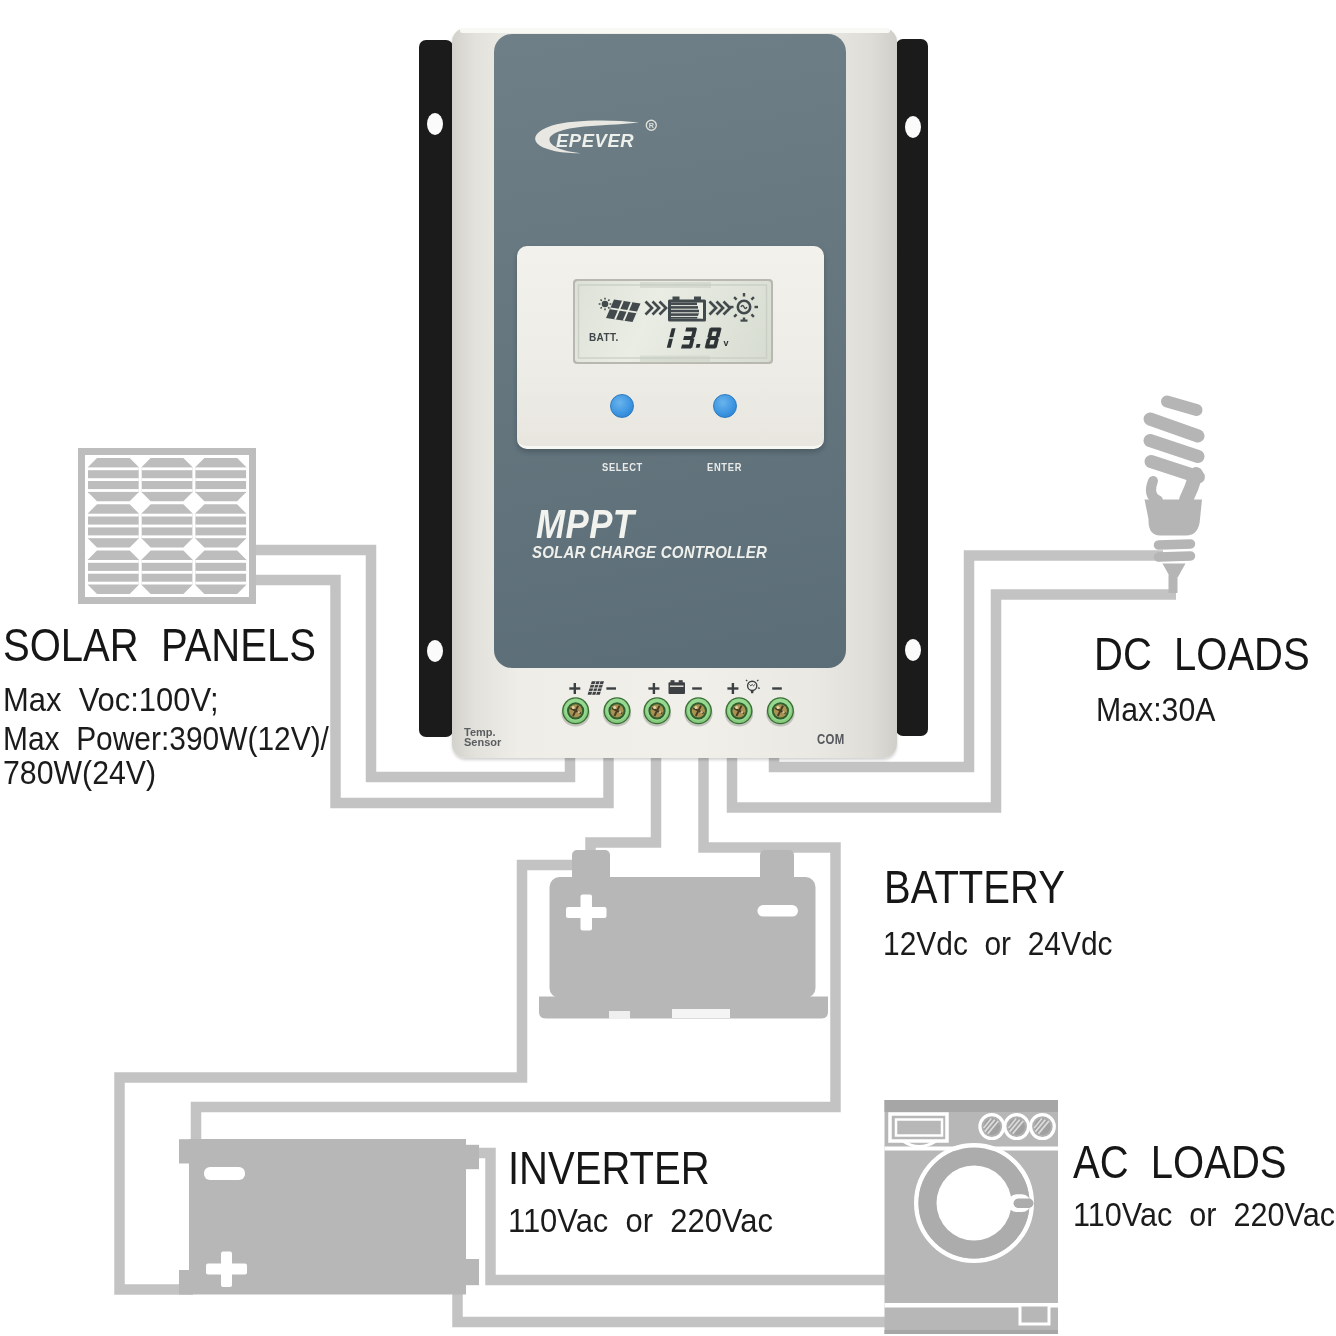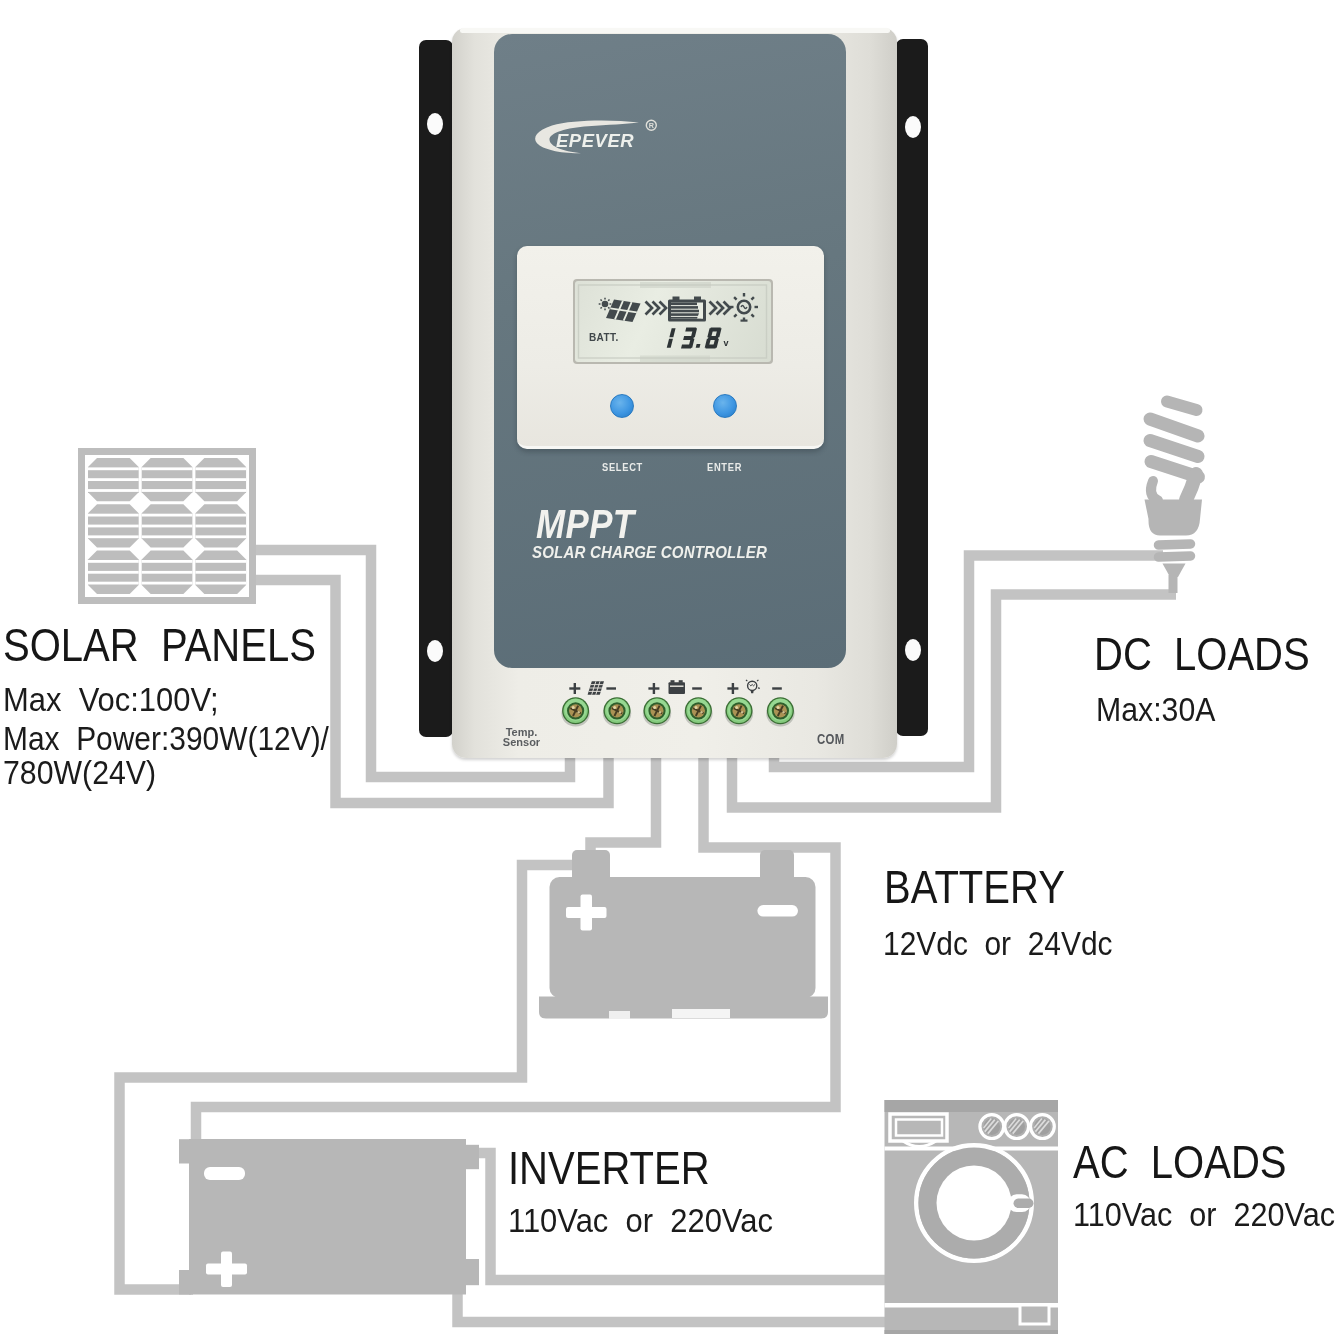--- a/index.html
+++ b/index.html
@@ -145,7 +145,7 @@
   <div class="abs" style="left:536px;top:501px;font-size:41px;font-weight:900;font-style:italic;color:#f2f2ee;letter-spacing:0.5px;transform:scaleX(0.85);transform-origin:left top;">MPPT</div>
   <div class="abs" style="left:532px;top:543px;font-size:16.2px;font-weight:bold;font-style:italic;color:#eff0ec;letter-spacing:0.2px;transform:scaleX(0.93);transform-origin:left top;">SOLAR CHARGE CONTROLLER</div>
 
-  <div class="abs" style="left:491px;top:726.5px;width:61px;text-align:center;font-size:11px;font-weight:600;color:#5a5d60;line-height:10.5px;">Temp.<br>Sensor</div>
+  <div class="abs" style="left:464px;top:726.5px;width:61px;font-size:11px;font-weight:600;color:#5a5d60;line-height:10.5px;">Temp.<br>Sensor</div>
   <div class="abs" style="left:817px;top:730px;font-size:15px;font-weight:bold;color:#55585c;letter-spacing:0.5px;transform:scaleX(0.76);transform-origin:left top;">COM</div>
 
   <svg width="1336" height="1336" viewBox="0 0 1336 1336" id="details">

